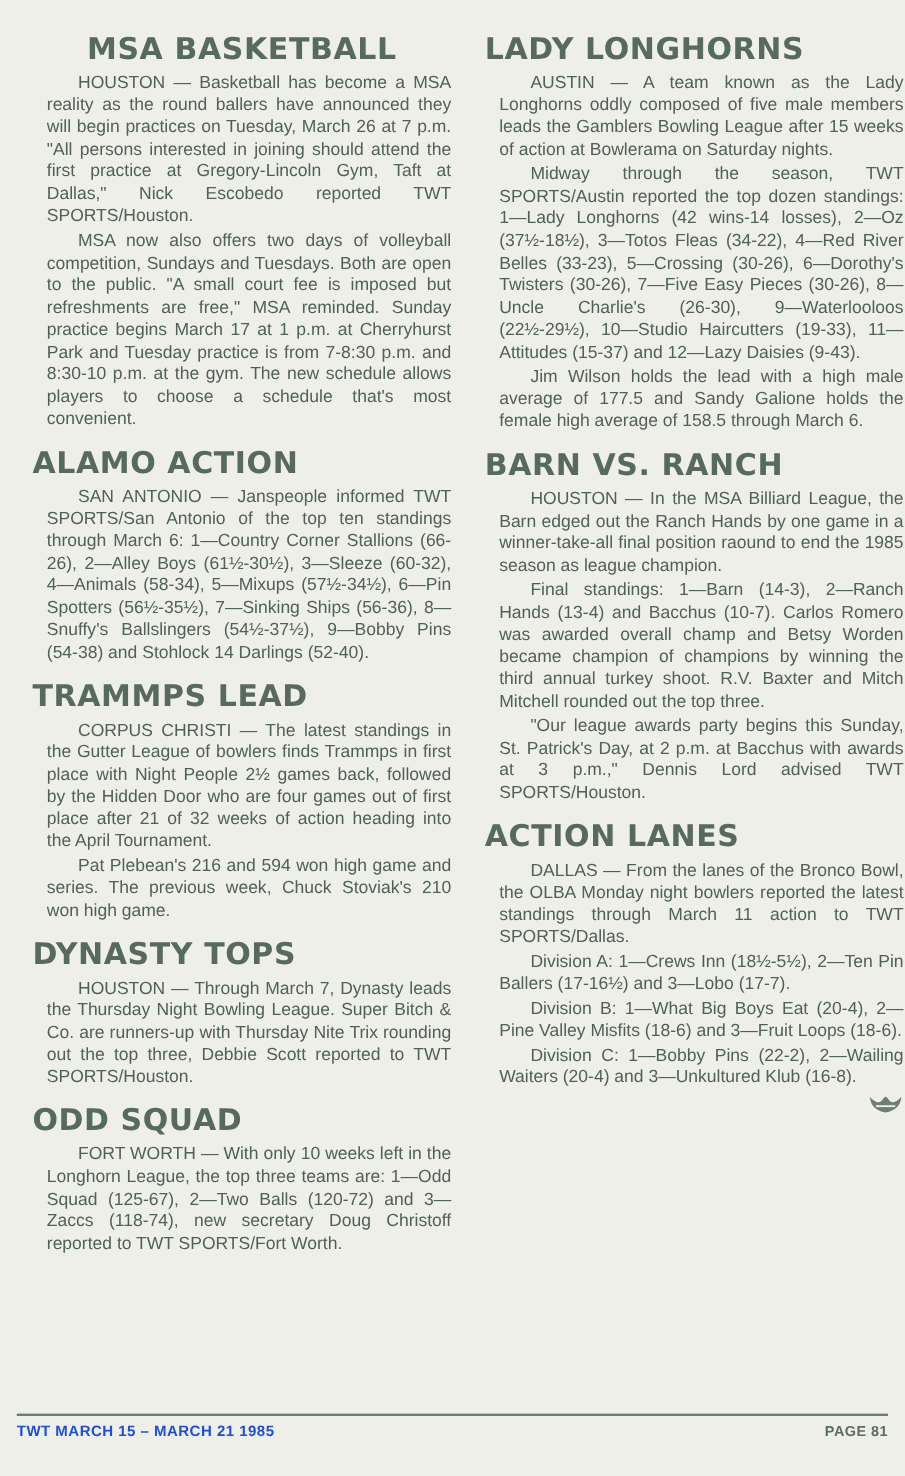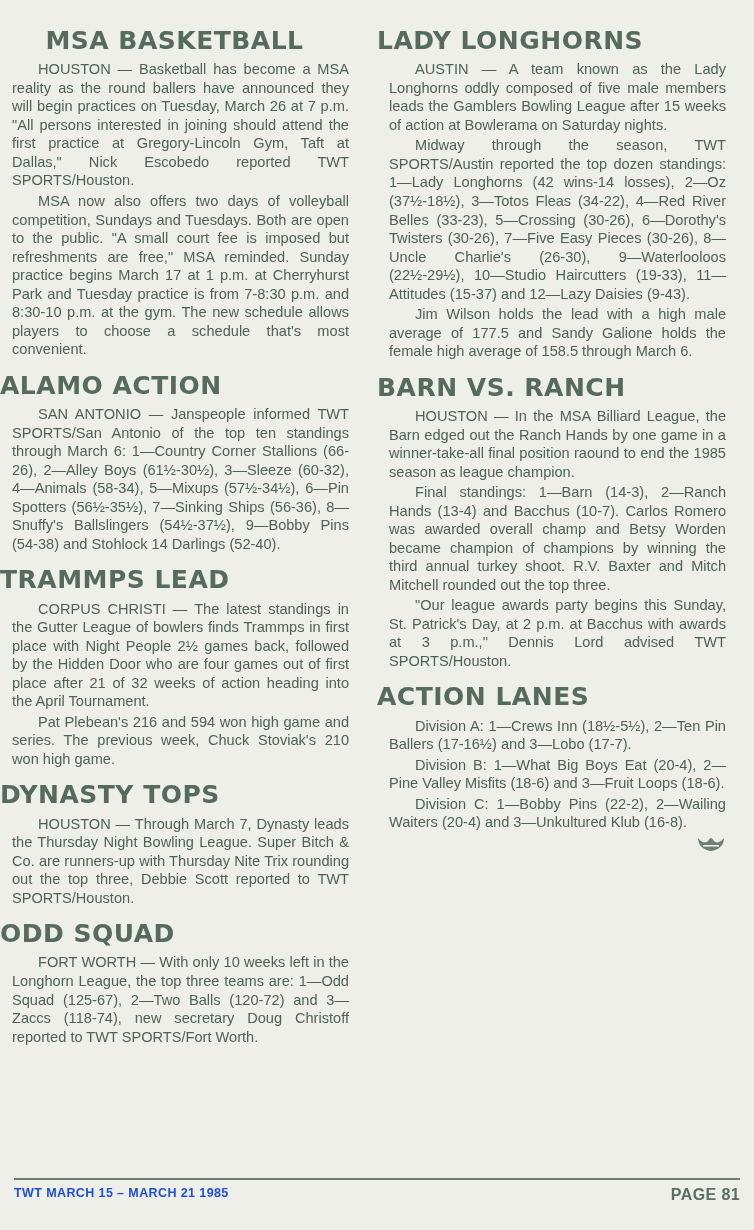--- a/index.html
+++ b/index.html
@@ -26,7 +26,7 @@
   .columns {
     position: absolute;
     top: 14px;
-    left: 0;
+    left: 27px;
     width: 726px;
     height: 1150px;
     display: flex;

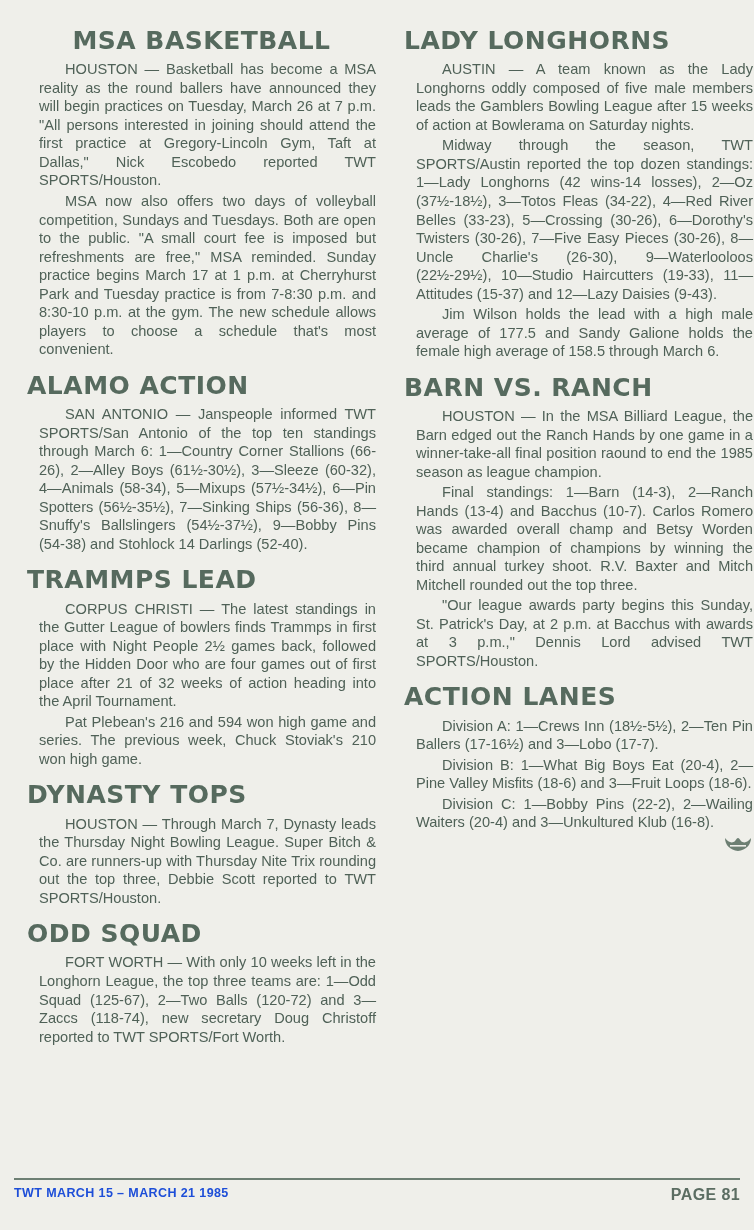--- a/index.html
+++ b/index.html
@@ -191,6 +191,7 @@
 
       <div class="block">
         <h2 class="headline">ACTION LANES</h2>
+        <p class="indent">DALLAS — From the lanes of the Bronco Bowl, the OLBA Monday night bowlers reported the latest standings through March 11 action to TWT SPORTS/Dallas.</p>
         <p class="indent">Division A: 1—Crews Inn (18½-5½), 2—Ten Pin Ballers (17-16½) and 3—Lobo (17-7).</p>
         <p class="indent">Division B: 1—What Big Boys Eat (20-4), 2—Pine Valley Misfits (18-6) and 3—Fruit Loops (18-6).</p>
         <p class="indent">Division C: 1—Bobby Pins (22-2), 2—Wailing Waiters (20-4) and 3—Unkultured Klub (16-8).</p>

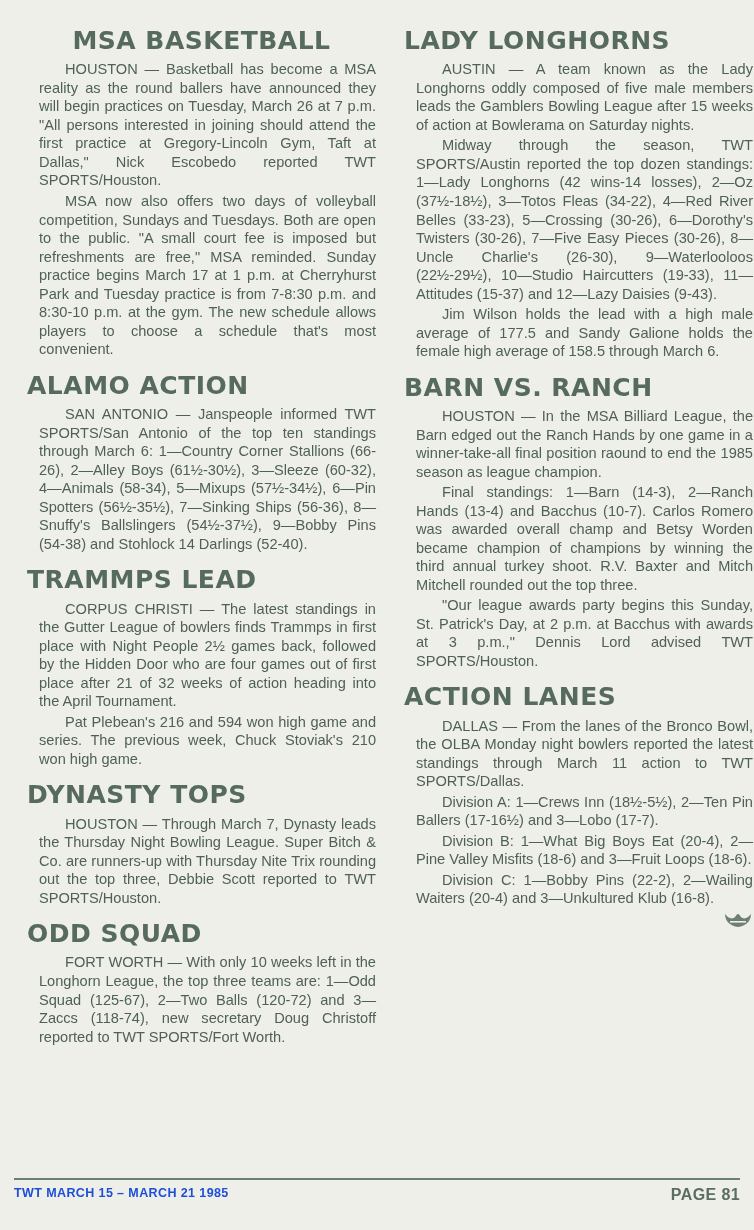--- a/index.html
+++ b/index.html
@@ -122,7 +122,7 @@
     position: absolute;
     top: 8px;
     right: 0;
-    font-size: 16px;
+    font-size: 12px;
     font-weight: bold;
     letter-spacing: 0.4px;
     color: #5b6d62;

